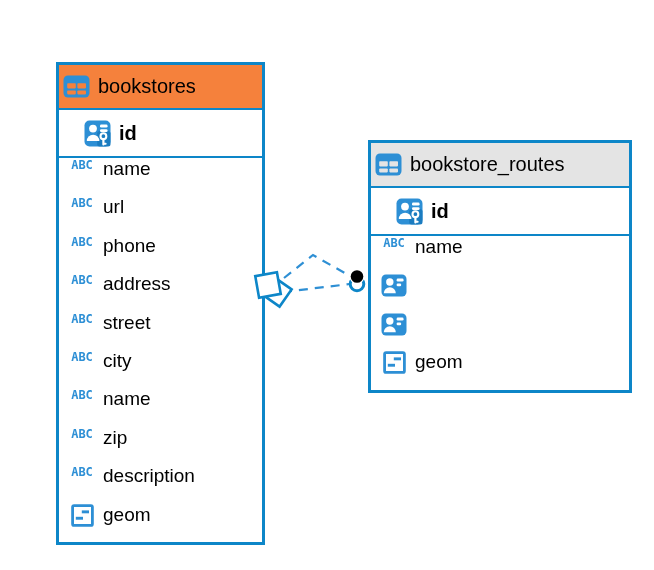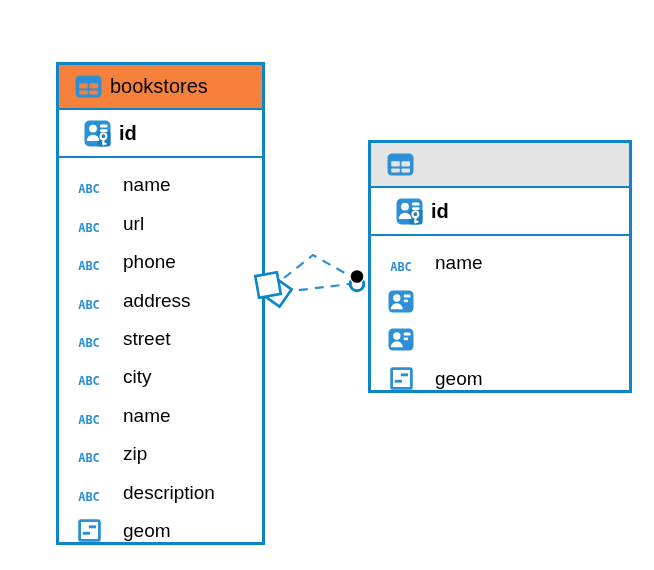--- a/index.html
+++ b/index.html
@@ -11,7 +11,7 @@
     position:absolute;background:#fff;border:3px solid #0d86c8;box-sizing:border-box;
   }
   .t-header{
-    height:43px;display:flex;align-items:center;gap:8px;padding:0 15px;
+    height:43px;display:flex;align-items:center;gap:8px;padding:0 3px;
     border-bottom:2px solid #0d86c8;font-size:20px;font-weight:400;
   }
   .hdr-orange{background:#f5813c;--cell:#f5813c;}

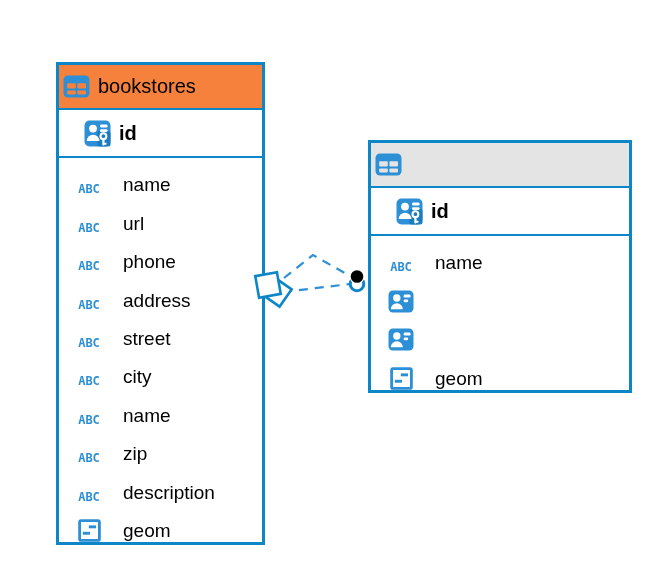--- a/index.html
+++ b/index.html
@@ -21,7 +21,7 @@
     border-bottom:2px solid #0d86c8;font-size:20px;font-weight:700;
   }
   .t-row{
-    height:38.4px;display:flex;align-items:flex-end;gap:20px;padding:0 16px;font-size:19px;
+    height:38.4px;display:flex;align-items:flex-start;gap:7px;padding:0 9px;font-size:19px;
   }
   .icn{width:28px;display:flex;align-items:center;justify-content:center;flex:0 0 28px;}
   .abc{

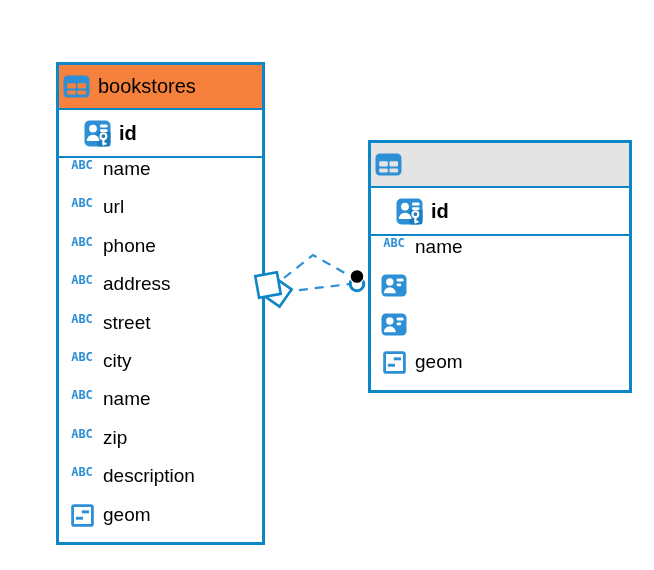--- a/index.html
+++ b/index.html
@@ -145,6 +145,7 @@
             <use href="#sym-table"></use>
           </svg>
         </span>
+      <span class="lbl">bookstore_routes</span>
     </div>
     <div class="t-pk">
       <span class="icn">

